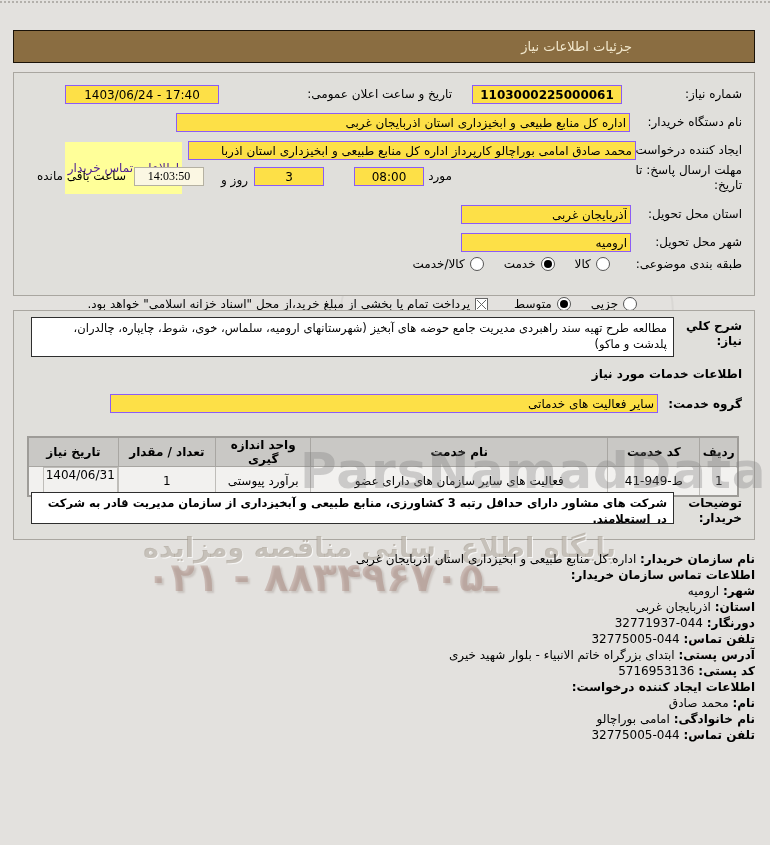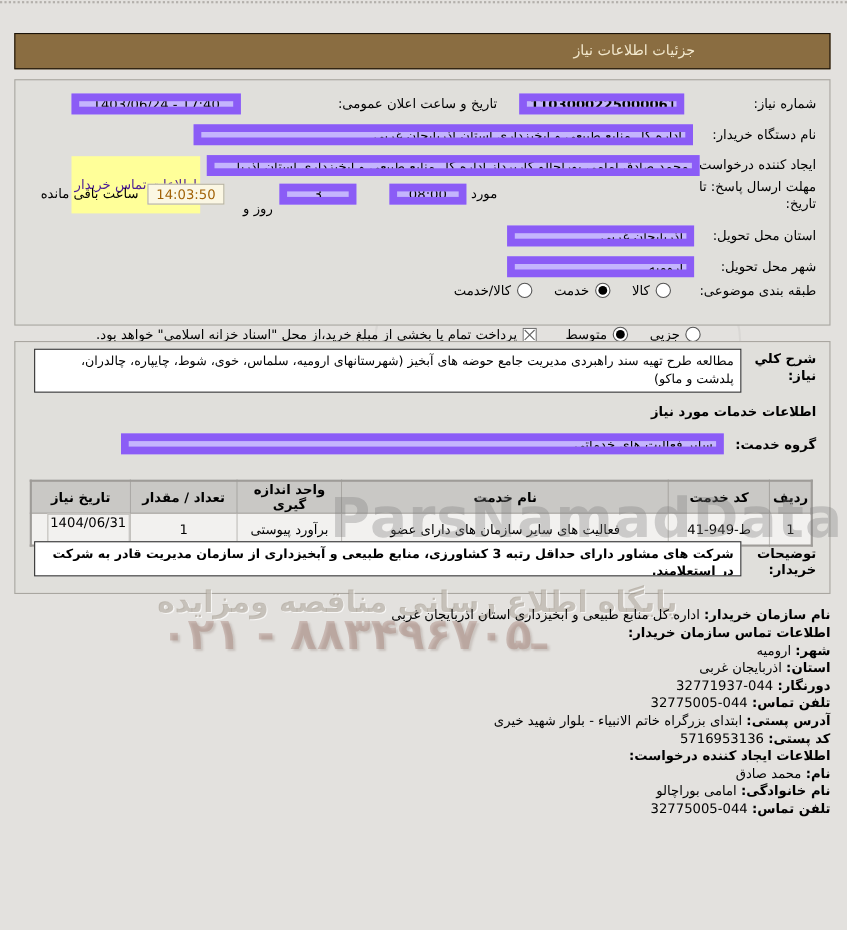--- a/index.html
+++ b/index.html
@@ -18,7 +18,7 @@
   .lab{position:absolute;white-space:nowrap;}
   .lab2{position:absolute;white-space:pre-line;text-align:right;line-height:15px;}
   .bold{font-weight:bold;}
-  input.fld{position:absolute;height:19px;border:7px solid #8b5cf6;background:#c4b5fd;font-family:"DejaVu Sans",sans-serif;font-size:12px;padding:0 3px;box-sizing:border-box;}
+  input.fld{position:absolute;height:19px;border:1px solid #8b5cf6;background:#fde047;font-family:"DejaVu Sans",sans-serif;font-size:12px;padding:0 3px;box-sizing:border-box;}
   input.center{text-align:center;direction:ltr;}
   input.rtl{direction:rtl;text-align:right;}
   input.disabled{background:#fbf7e3;border:1px solid #b5b1a2;color:#a16207;}

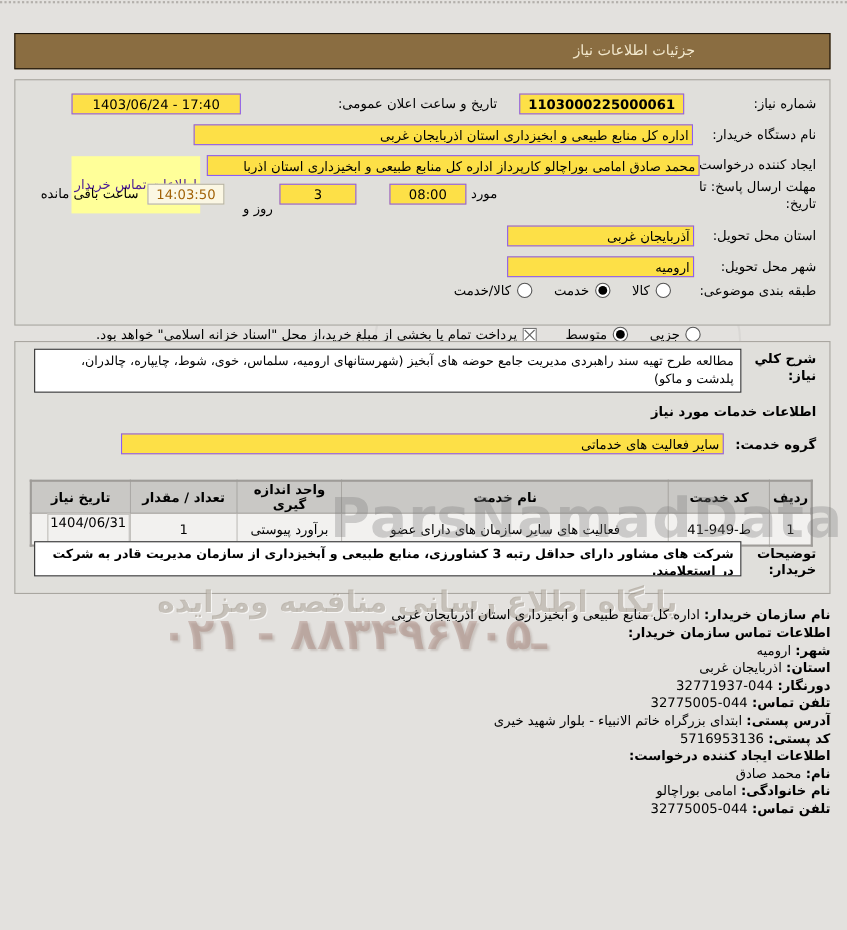--- a/index.html
+++ b/index.html
@@ -21,7 +21,7 @@
   input.fld{position:absolute;height:19px;border:1px solid #8b5cf6;background:#fde047;font-family:"DejaVu Sans",sans-serif;font-size:12px;padding:0 3px;box-sizing:border-box;}
   input.center{text-align:center;direction:ltr;}
   input.rtl{direction:rtl;text-align:right;}
-  input.disabled{background:#fbf7e3;border:1px solid #b5b1a2;color:#a16207;}
+  input.disabled{background:#fbf7e3;border:1px solid #b5b1a2;color:#000000;font-family:Liberation Serif, serif;}
   .linkhl{position:absolute;background:#ffff99;color:#4c1d95;padding:19px 3px;white-space:nowrap;cursor:pointer;}
   
   .optrow{position:absolute;display:flex;direction:rtl;align-items:center;}

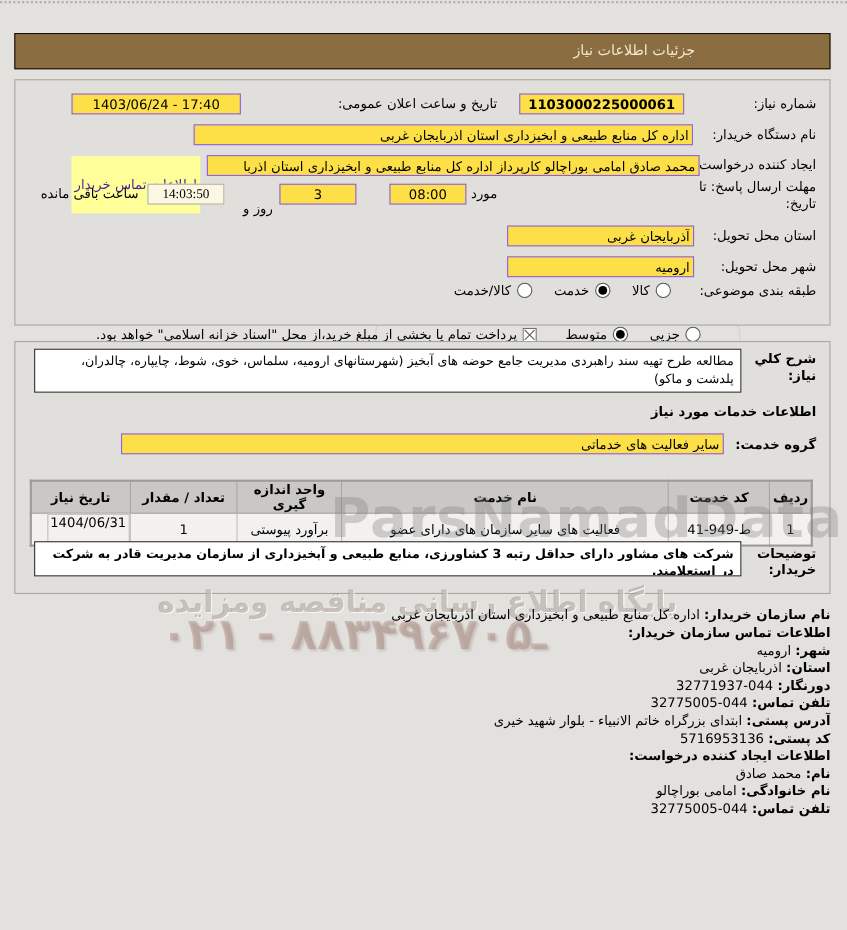--- a/index.html
+++ b/index.html
@@ -80,7 +80,7 @@
     <span class="lab" style="top:96px;right:302px;">مورد</span>
     <input class="fld center" style="top: 94px; right: 330px; width: 70px;" readonly="" value="08:00">
     <input class="fld center" style="top: 94px; right: 430px; width: 70px;" readonly="" value="3">
-    <span class="lab" style="top:110px;right:506px;">روز و</span>
+    <span class="lab" style="top:100px;right:506px;">روز و</span>
     <input class="fld center disabled" style="top: 94px; right: 550px; width: 70px;" readonly="" value="14:03:50">
     <span class="lab" style="top:96px;right:628px;">ساعت باقی مانده</span>
 

